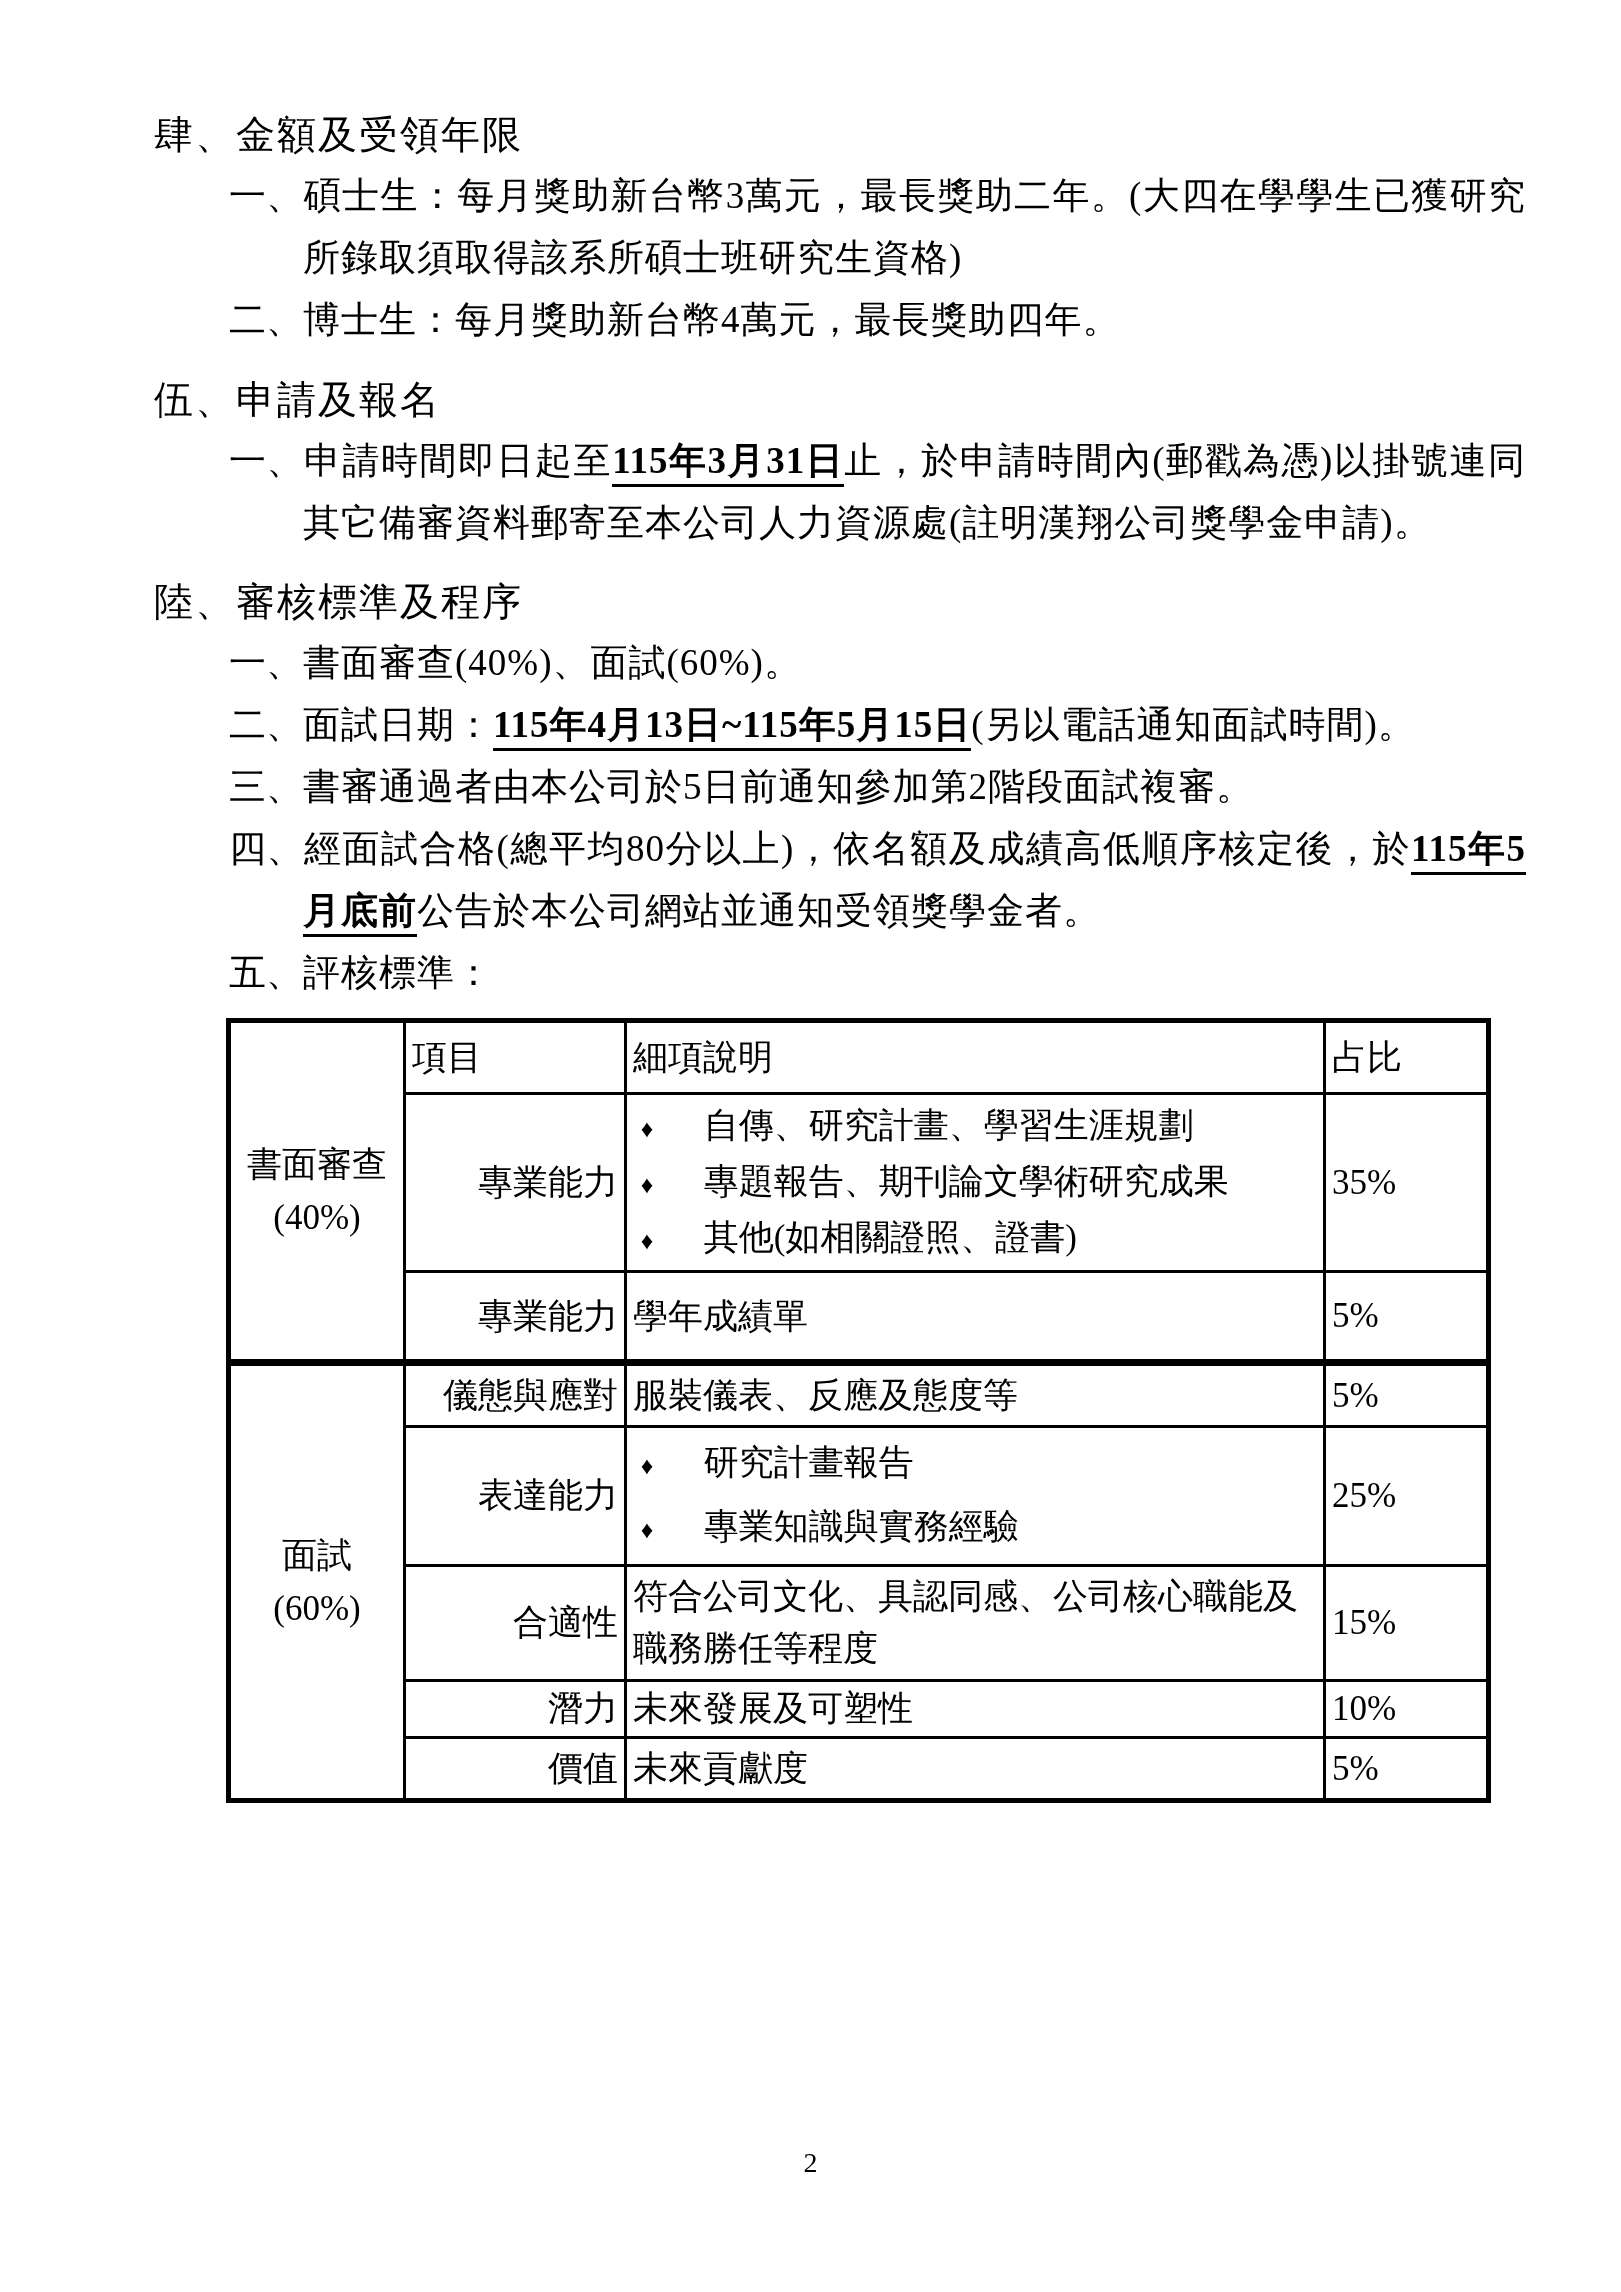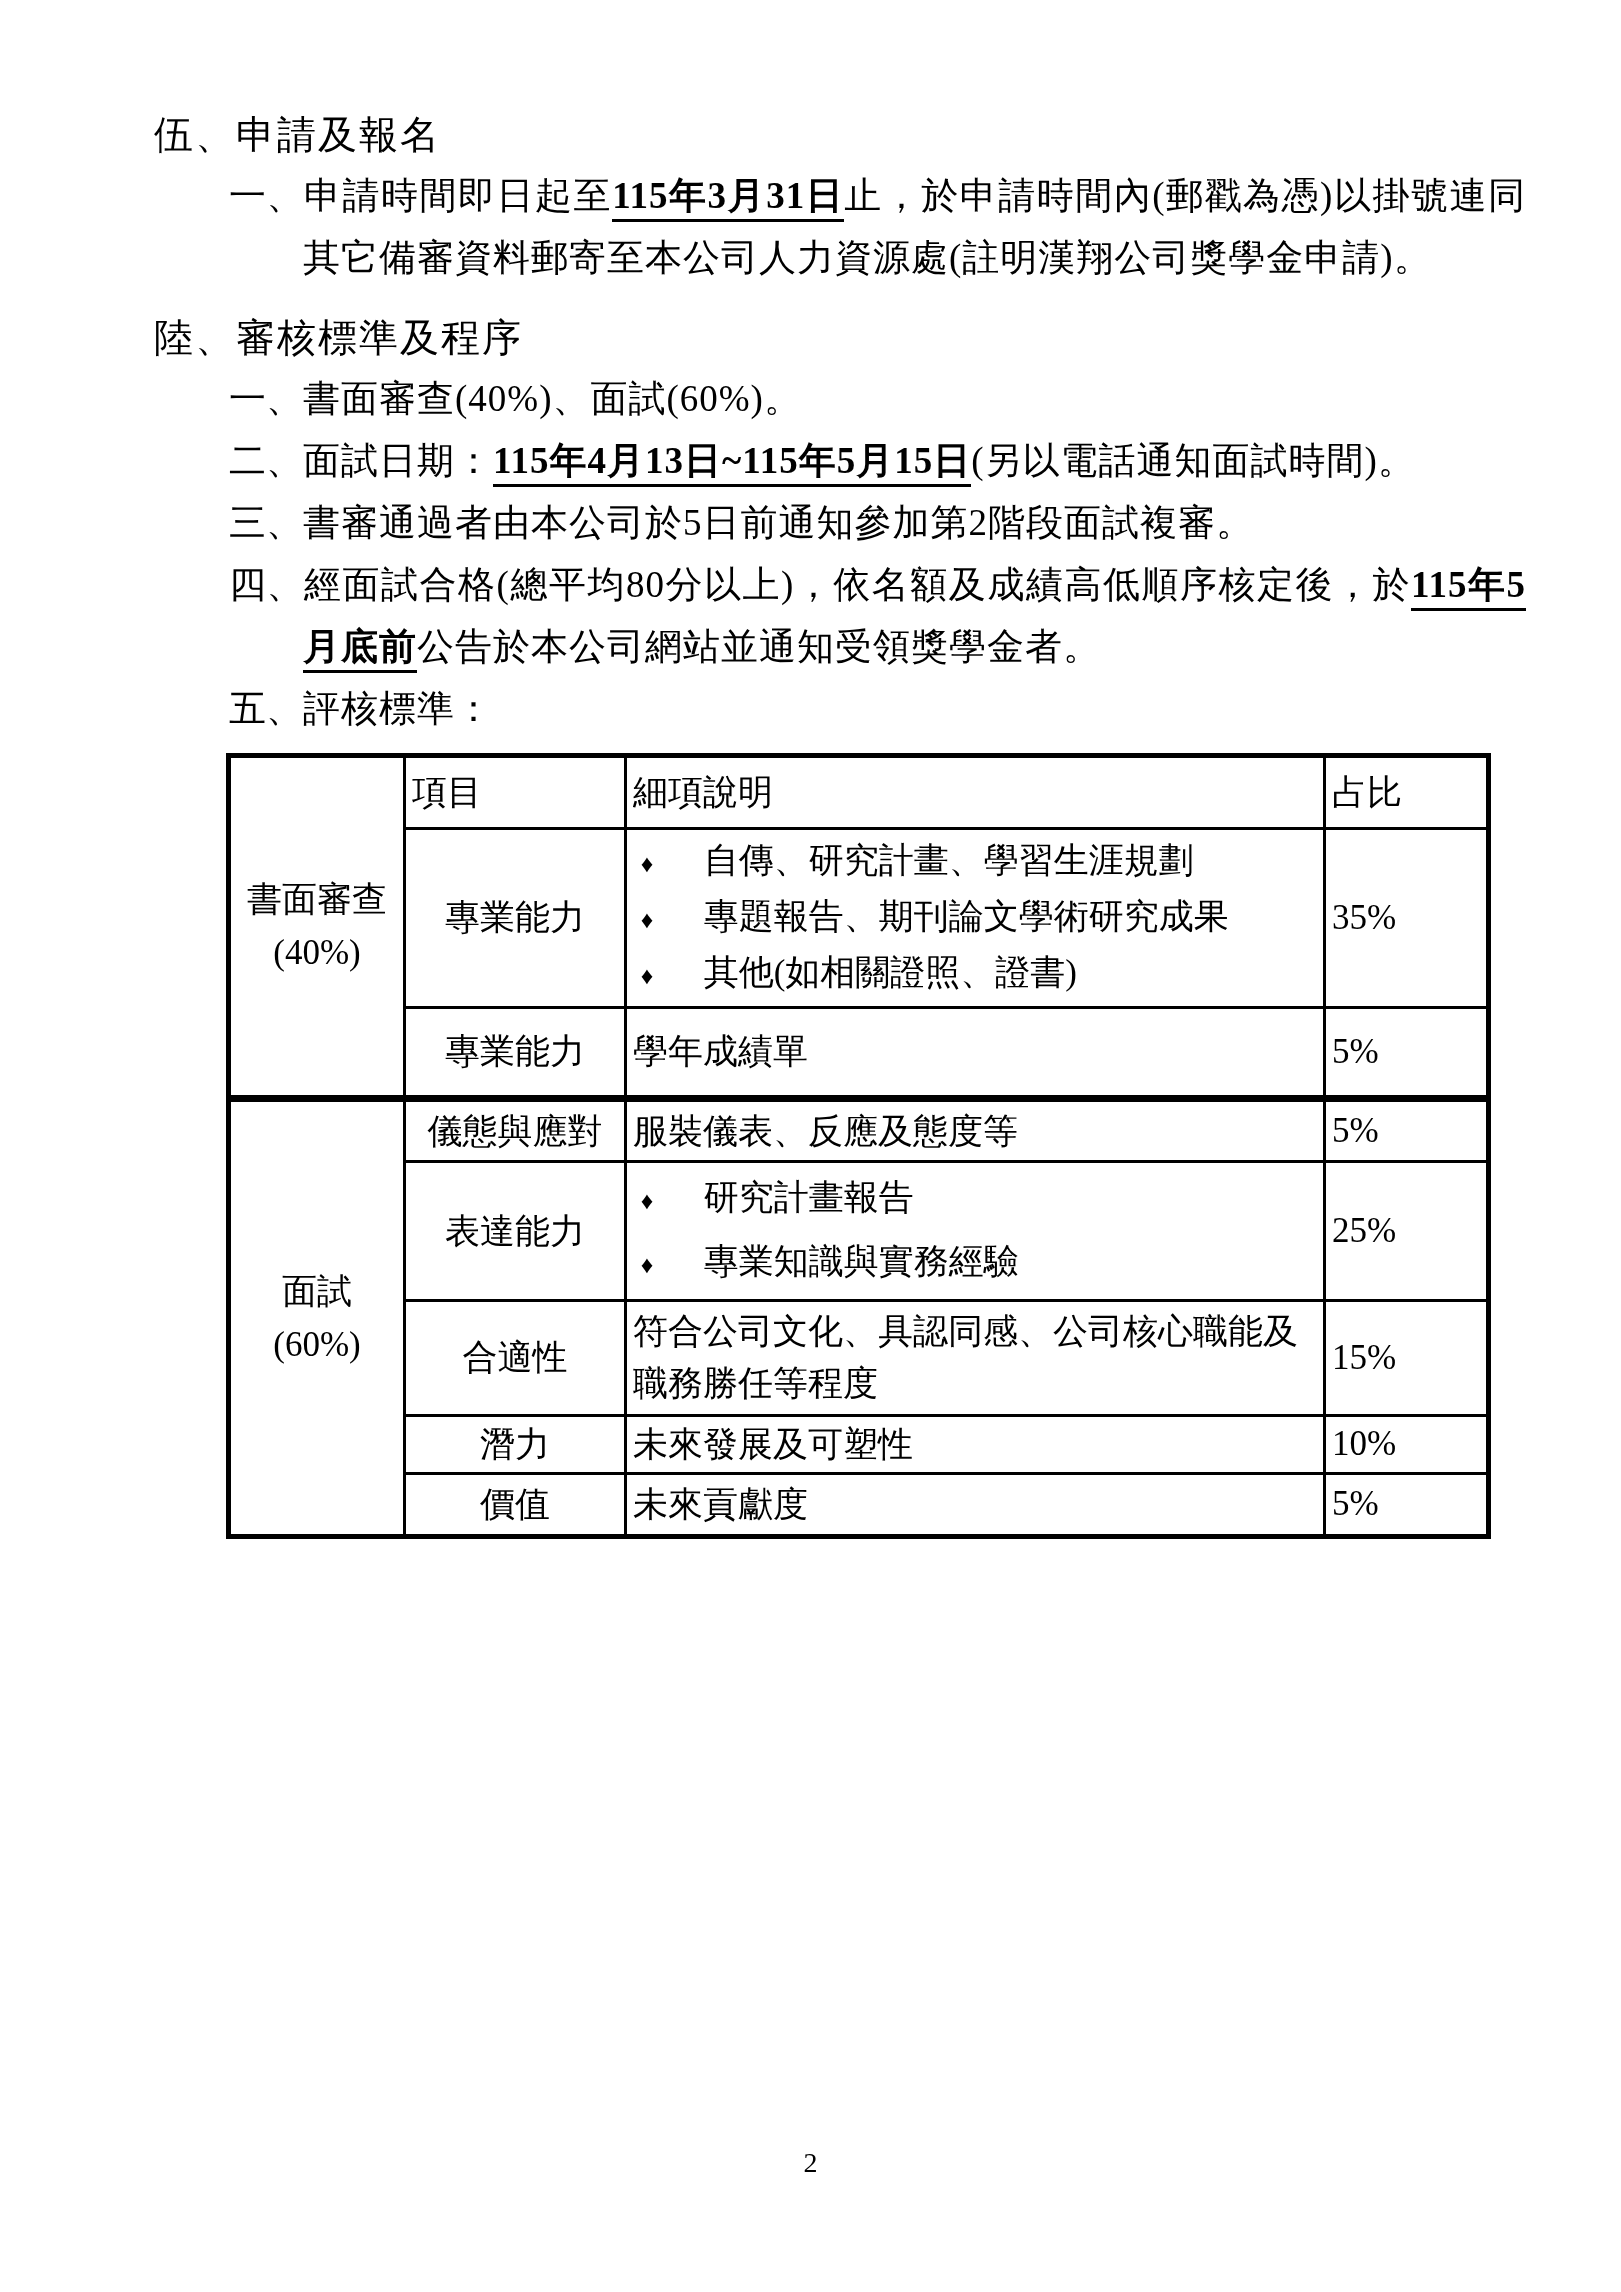--- a/index.html
+++ b/index.html
@@ -62,6 +62,11 @@
 <div class="page">
   <div class="content">
 
+    <div class="section">
+      <h2 class="heading">肆、金額及受領年限</h2>
+      <p class="item"><span class="marker">一、</span><span>碩士生：每月獎助新台幣3萬元，最長獎助二年。(大四在學學生已獲研究所錄取須取得該系所碩士班研究生資格)</span></p>
+      <p class="item"><span class="marker">二、</span><span>博士生：每月獎助新台幣4萬元，最長獎助四年。</span></p>
+    </div>
 
     <div class="section">
       <h2 class="heading">伍、申請及報名</h2>

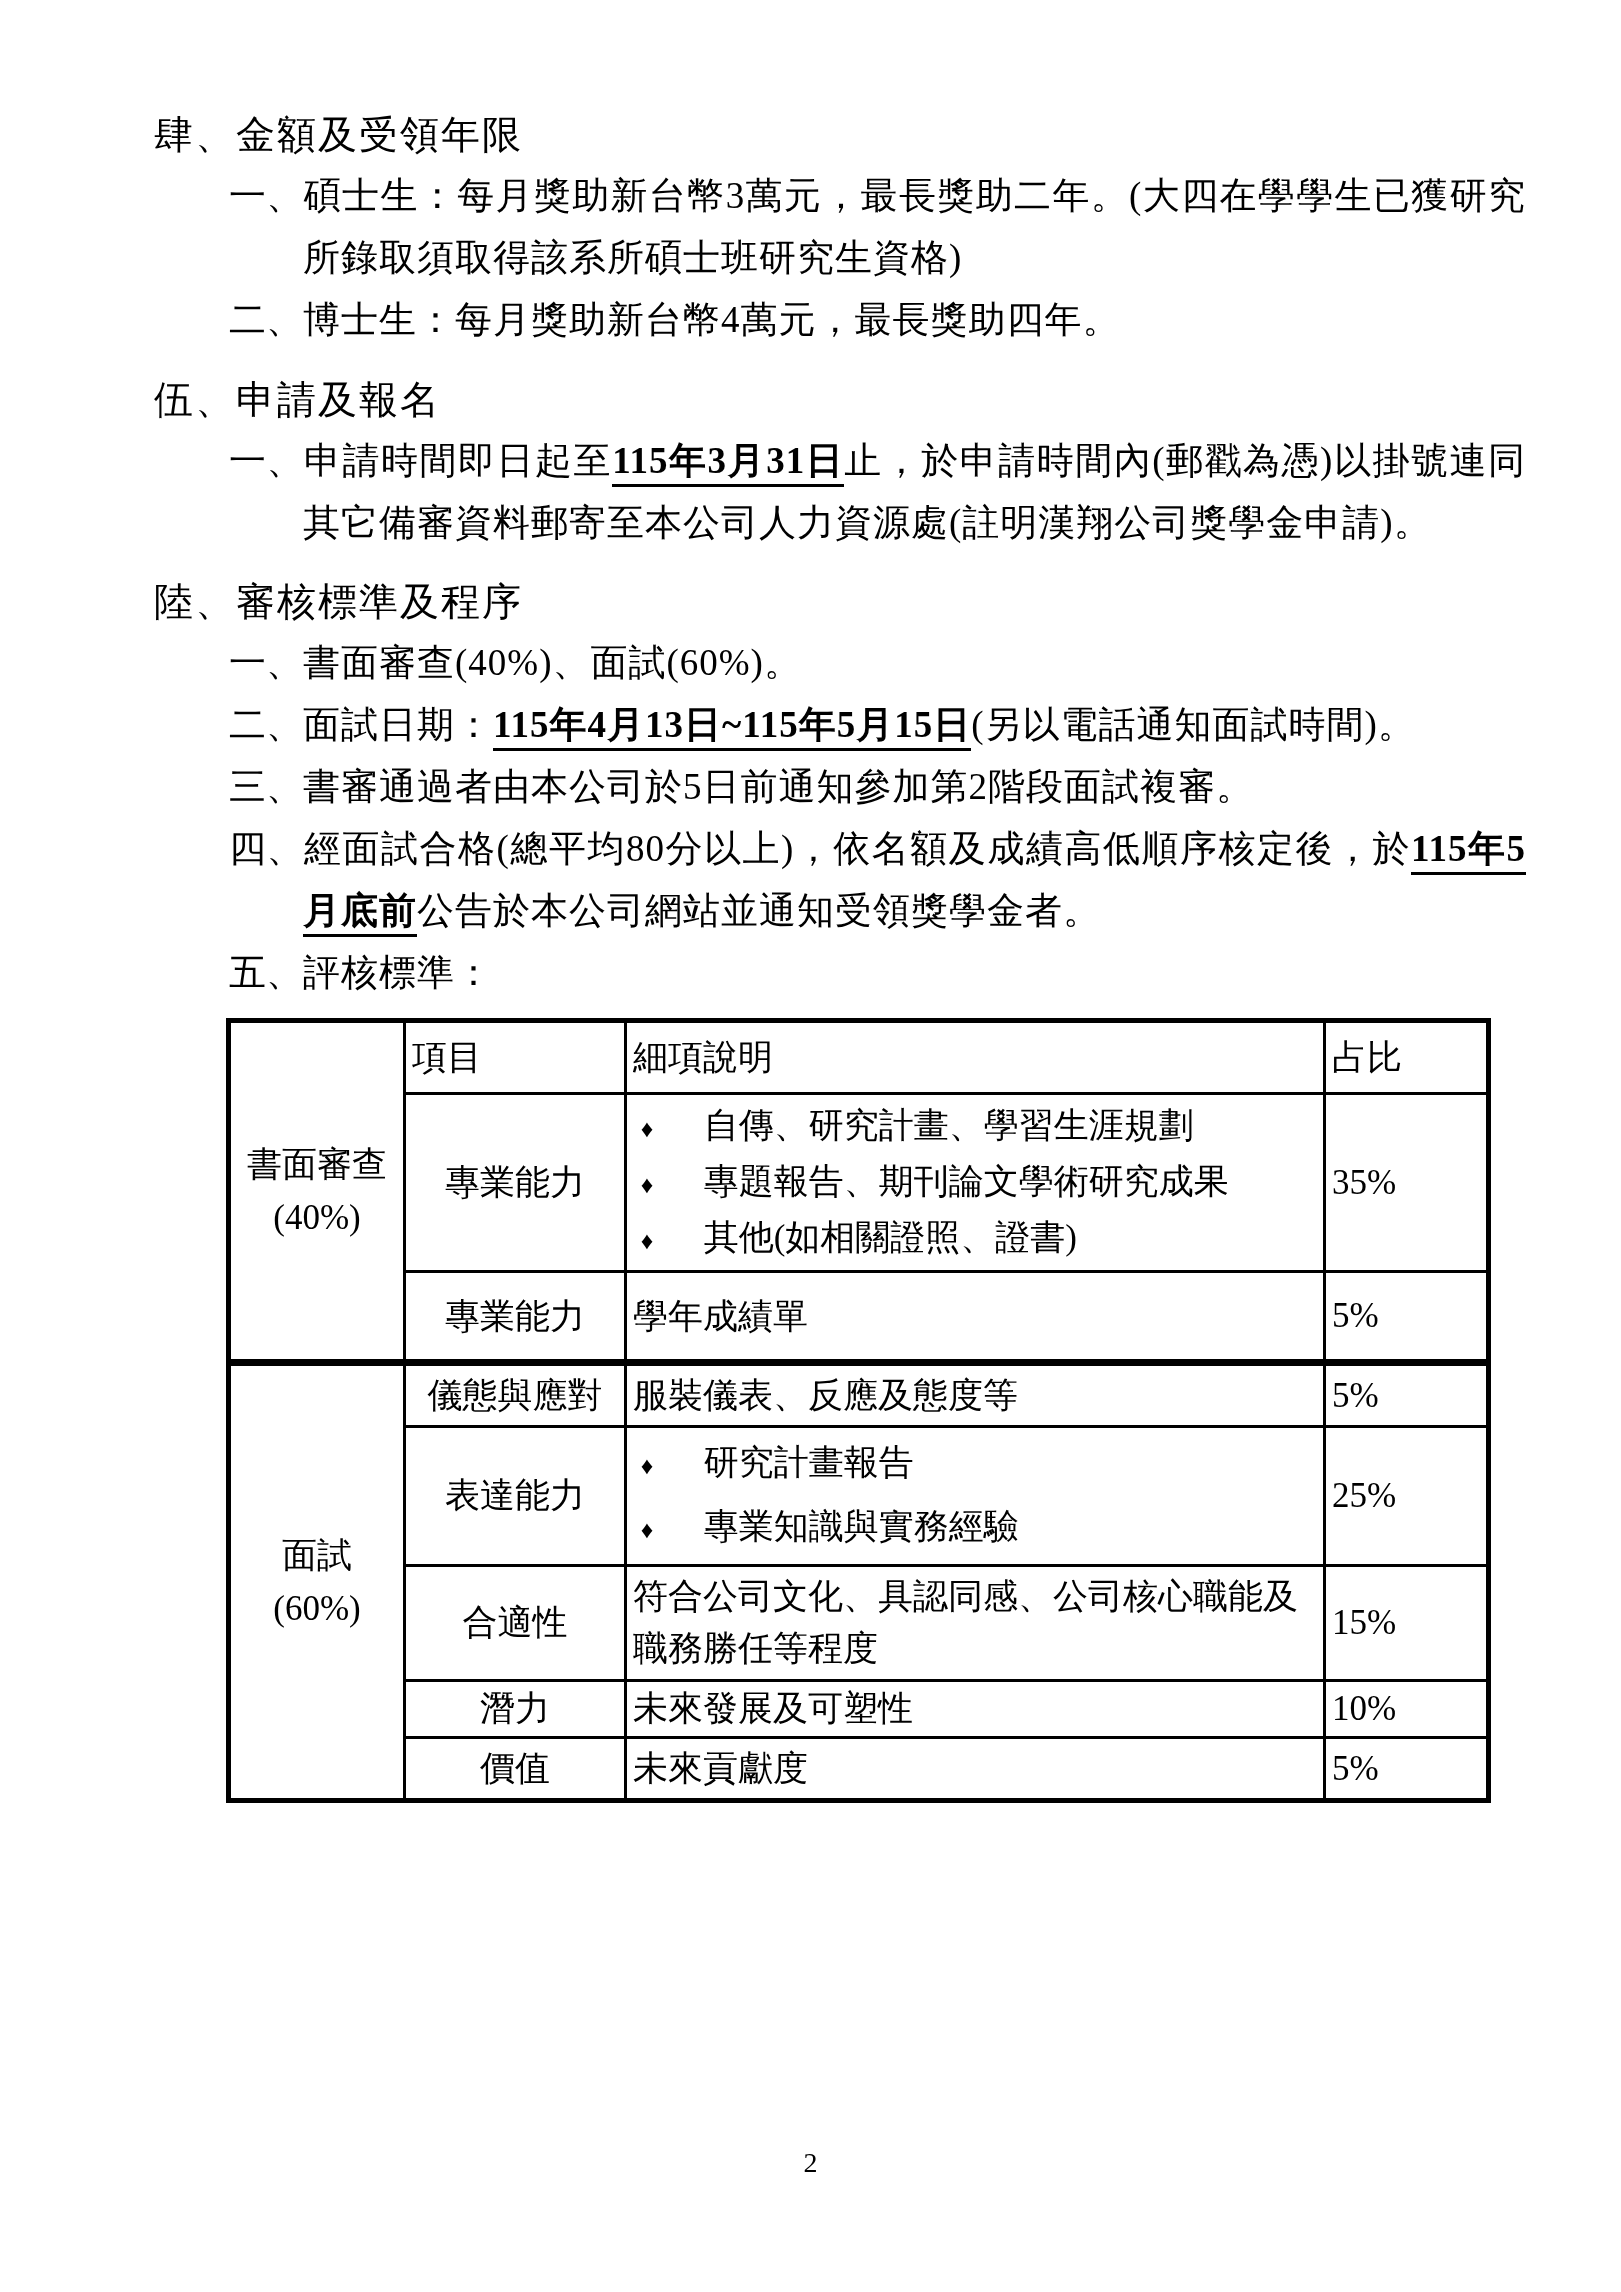--- a/index.html
+++ b/index.html
@@ -38,7 +38,7 @@
   }
   .criteria .th{height:61px;font-weight:normal;}
   .group-cell{text-align:center;font-size:37px;line-height:53px;}
-  .item-cell{text-align:center;margin-left:44px;}
+  .item-cell{text-align:right;margin-left:44px;}
   .detail-cell{text-align:left;}
   .ratio-cell{text-align:left;}
   .group-start td{border-top:7.8px solid #000;}

